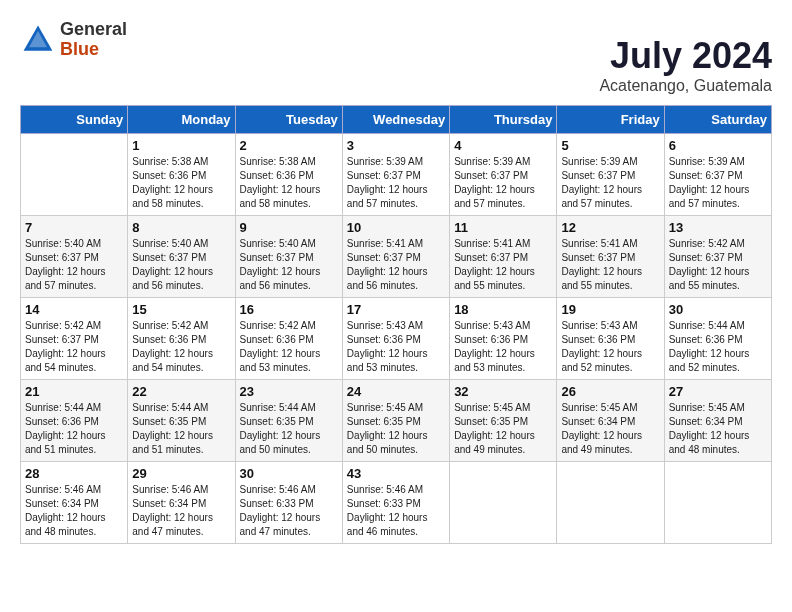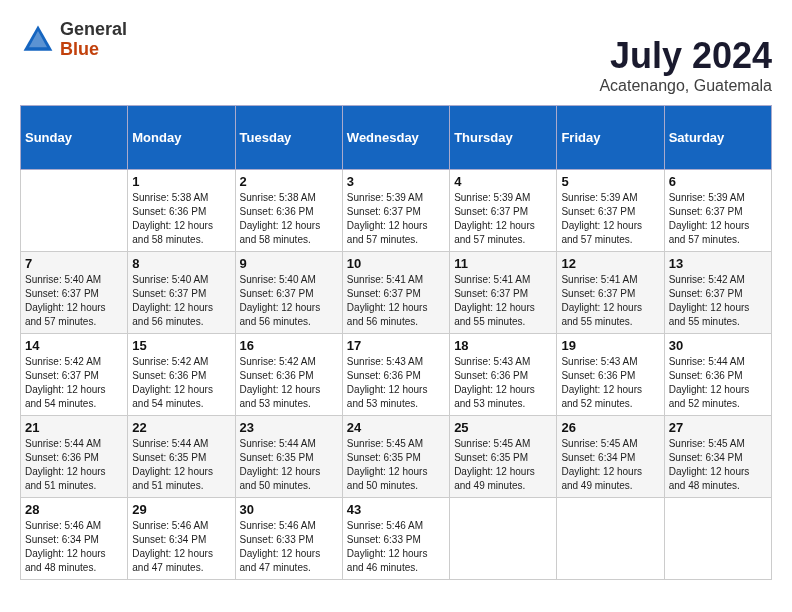--- a/index.html
+++ b/index.html
@@ -54,8 +54,8 @@
     thead tr th {
       background-color: #1565c0;
       color: #fff;
-      padding: 24px 4px;
-      text-align: left;
+      padding: 6px 4px;
+      text-align: right;
       font-size: 13px;
       font-weight: bold;
       border: 1px solid #aac;

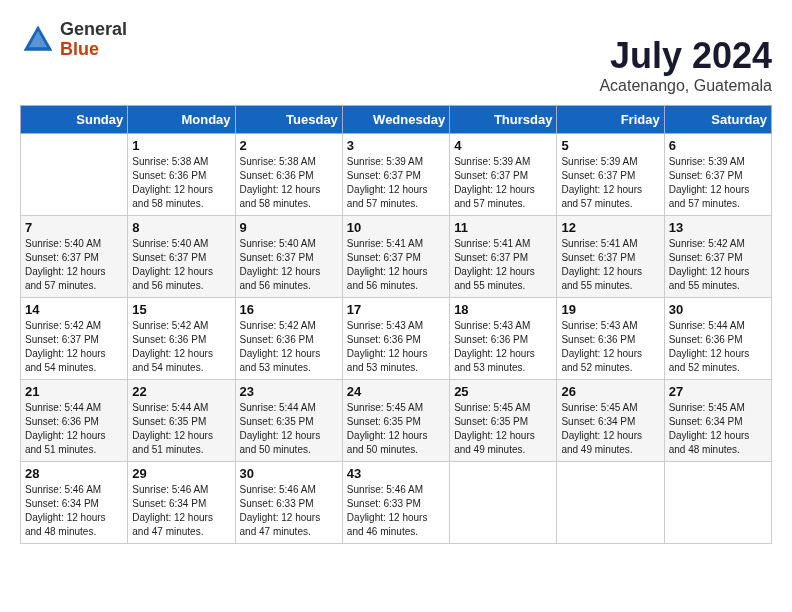--- a/index.html
+++ b/index.html
@@ -230,7 +230,7 @@
           <div class="day-info">Sunrise: 5:45 AM<br>Sunset: 6:35 PM<br>Daylight: 12 hours<br>and 50 minutes.</div>
         </td>
         <td>
-          <span class="day-num">25</span>
+          <span class="day-num">32</span>
           <div class="day-info">Sunrise: 5:45 AM<br>Sunset: 6:35 PM<br>Daylight: 12 hours<br>and 49 minutes.</div>
         </td>
         <td>

